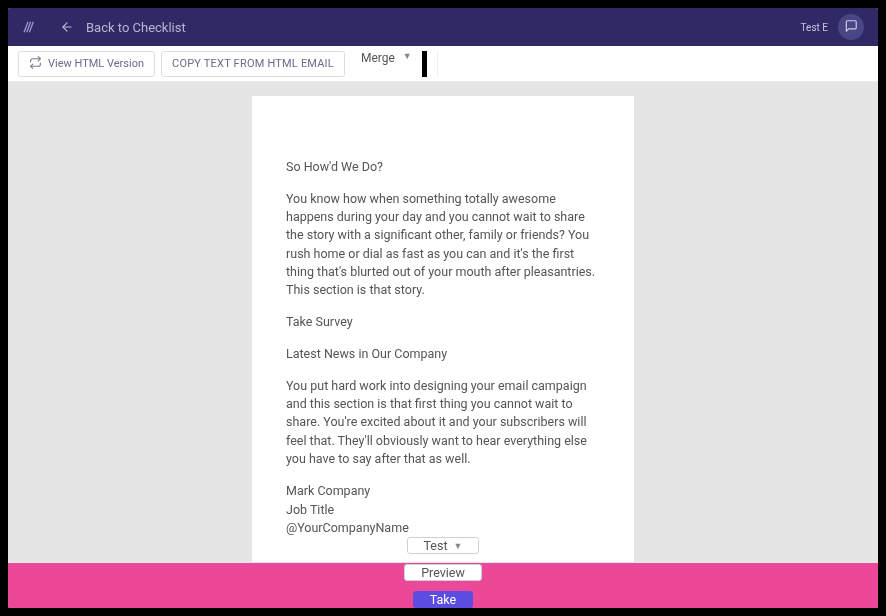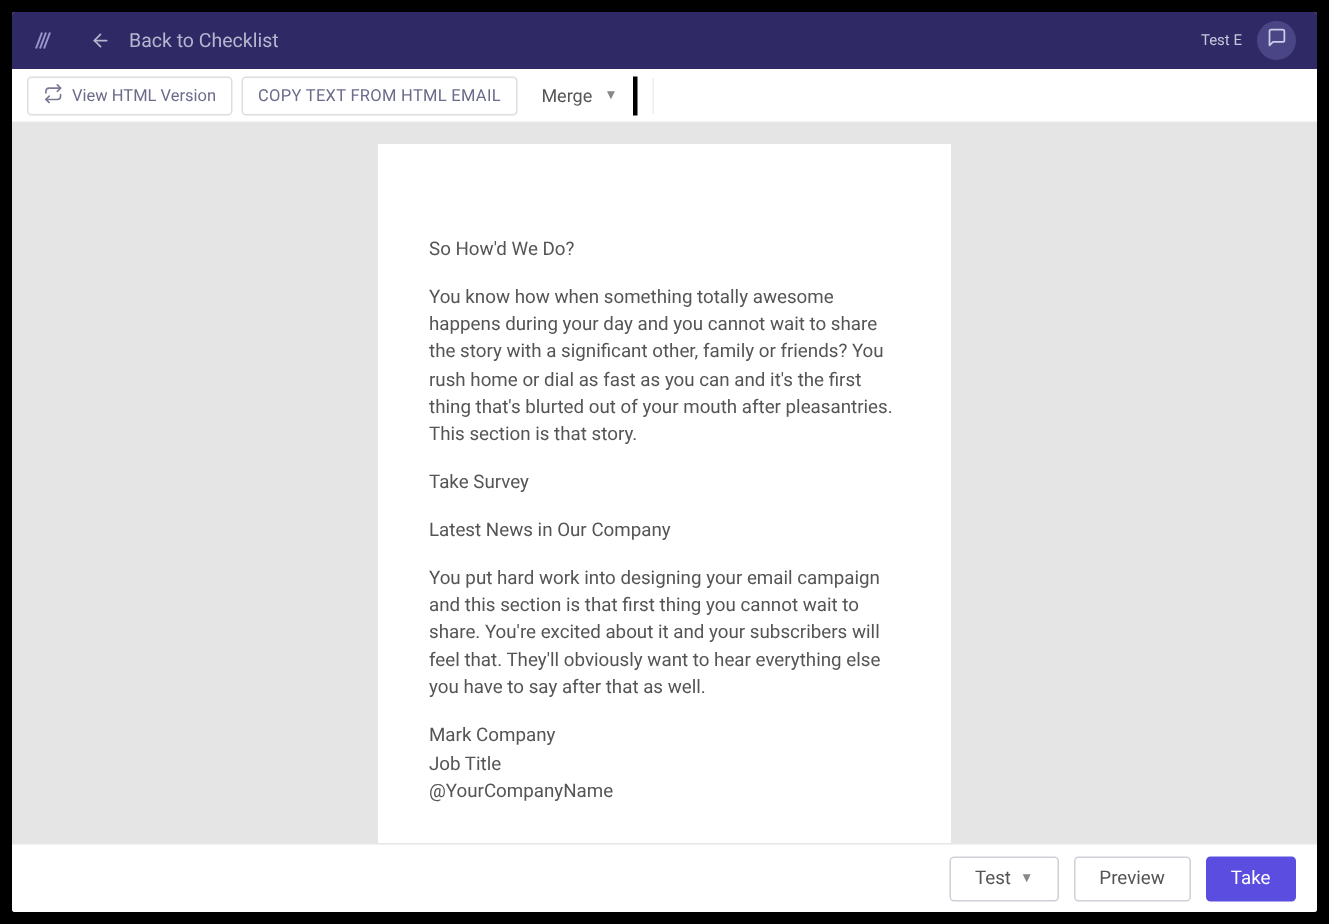--- a/index.html
+++ b/index.html
@@ -74,13 +74,12 @@
     .tb-merge {
       height: 26px;
       display: flex;
-      align-items: center;
       gap: 8px;
       font-size: 12px;
       color: #555;
       padding: 0 10px;
       cursor: pointer;
-      border-right: 3px solid #000000;
+      border-right: 5px solid #000000;
     }
     .tb-segment-divider { width:1px; height:24px; background:#eee; margin-left:4px; }
     .rotate-icon svg { width: 13px; height: 13px; }

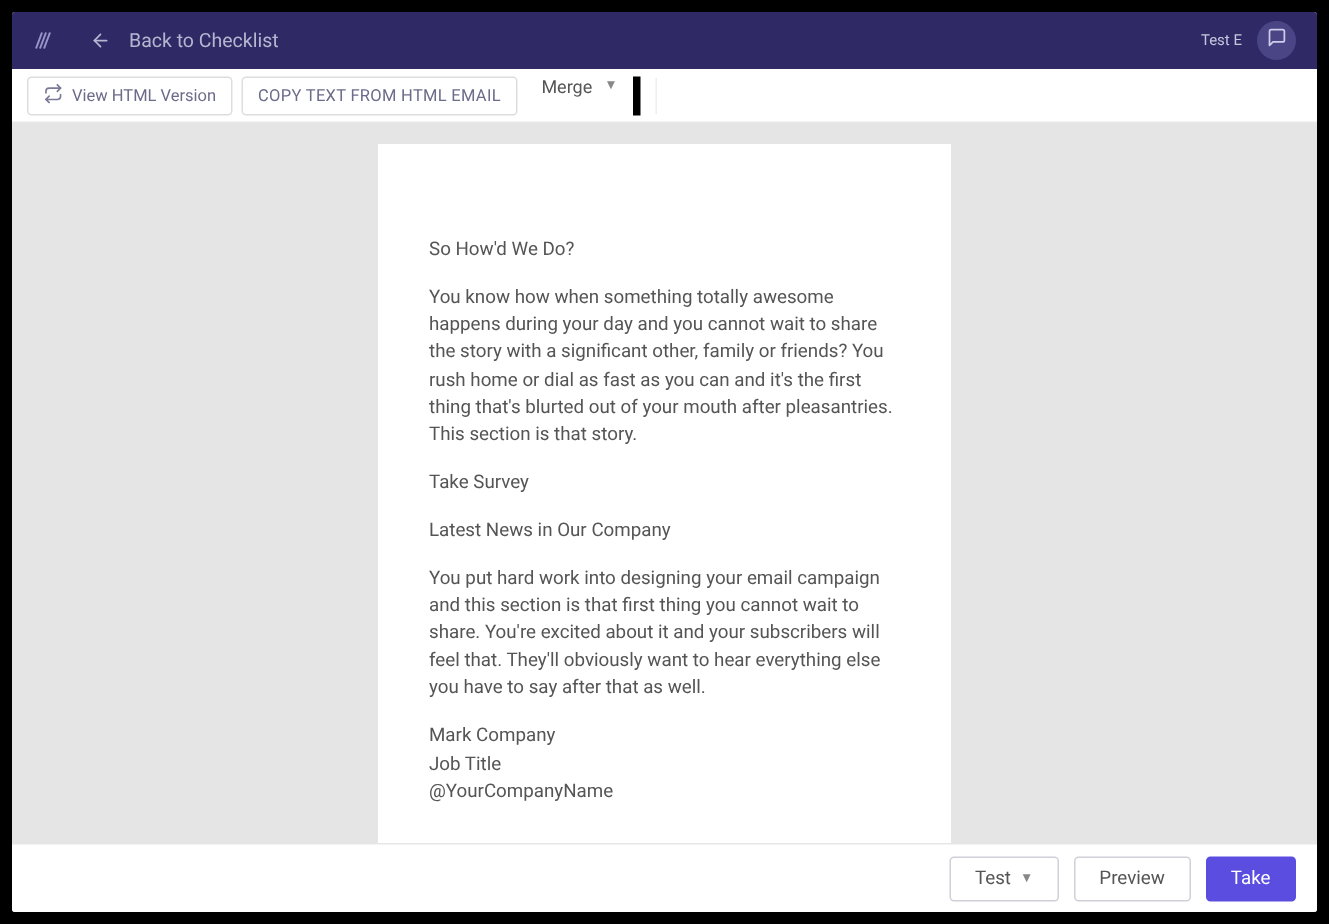--- a/index.html
+++ b/index.html
@@ -108,7 +108,7 @@
 
     
     .footer {
-      background: #ffffff;
+      background: #ec4899;
       height: 46px;
       border-top: 1px solid #e6e6e6;
       display: flex;
@@ -117,6 +117,7 @@
       padding: 0 14px;
       gap: 10px;
       flex-shrink: 0;
+      flex-direction: column;
     }
     .f-btn {
       height: 30px;

